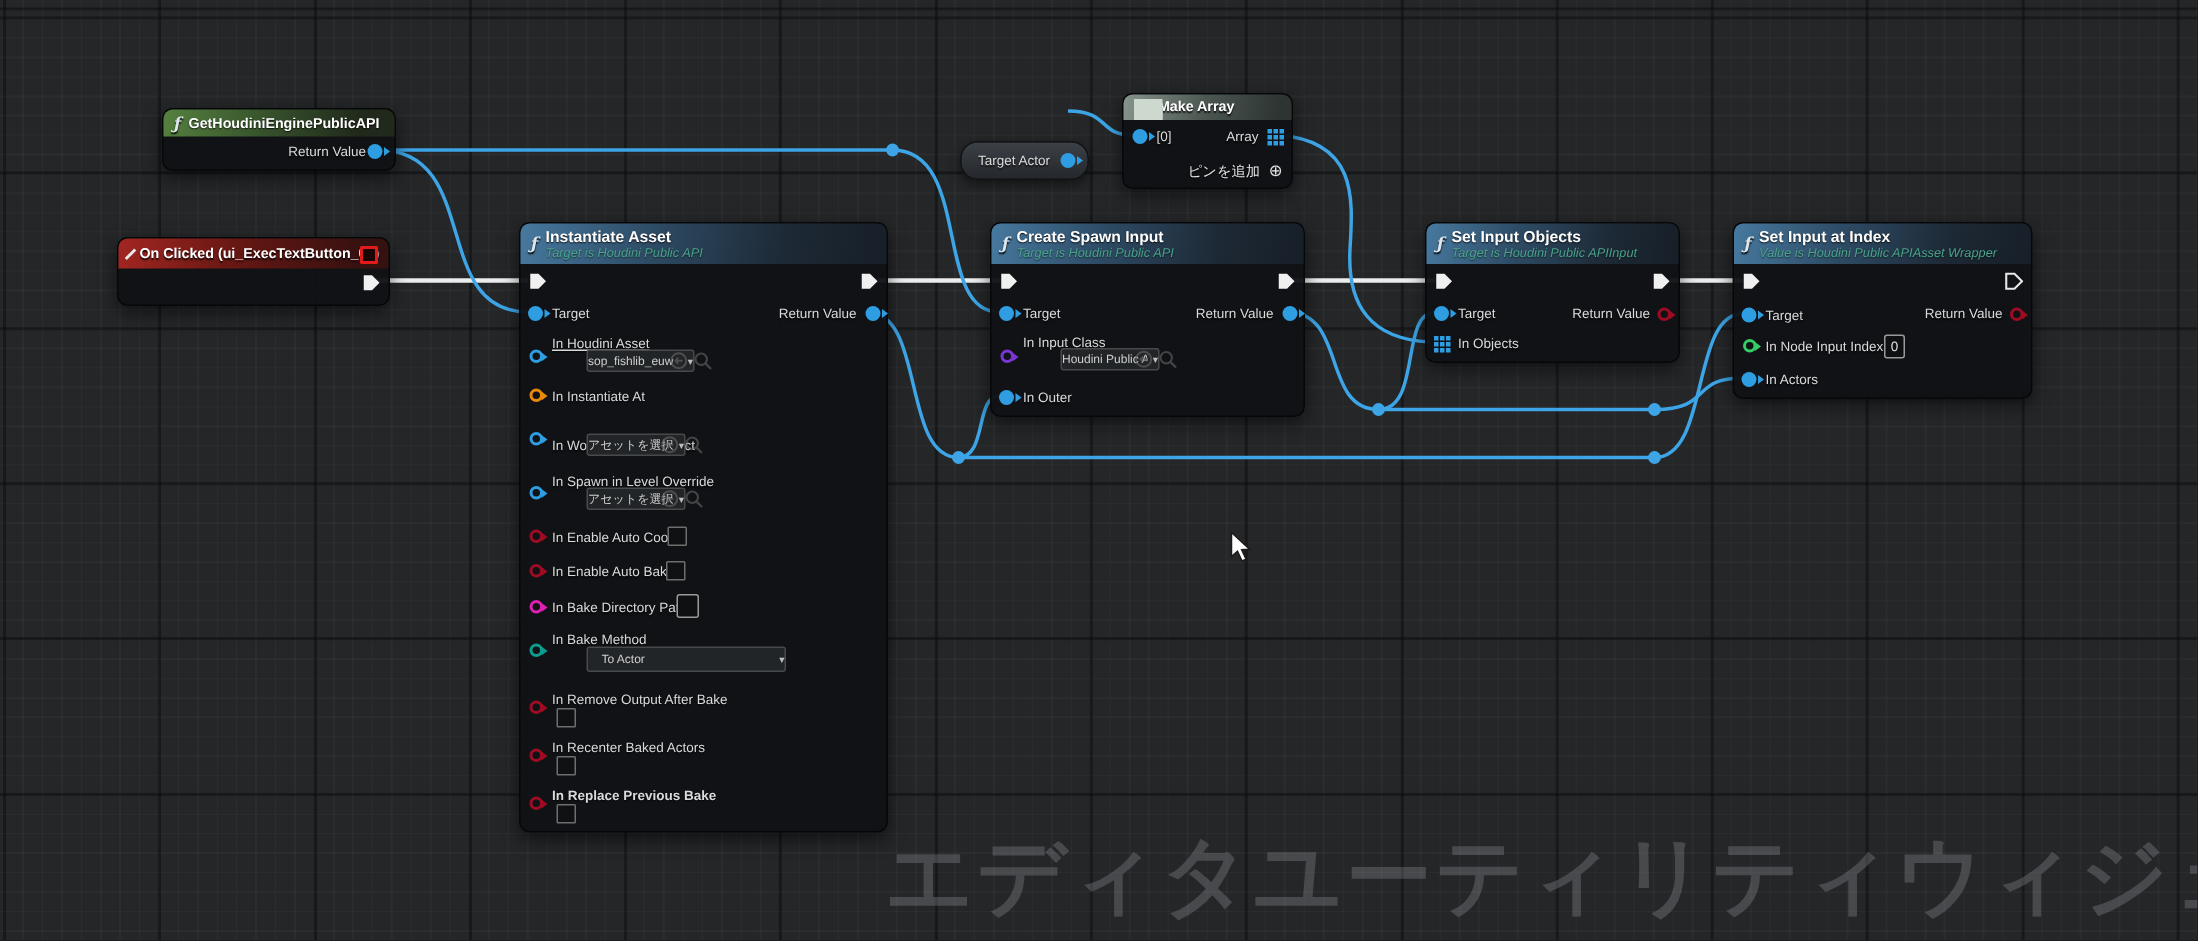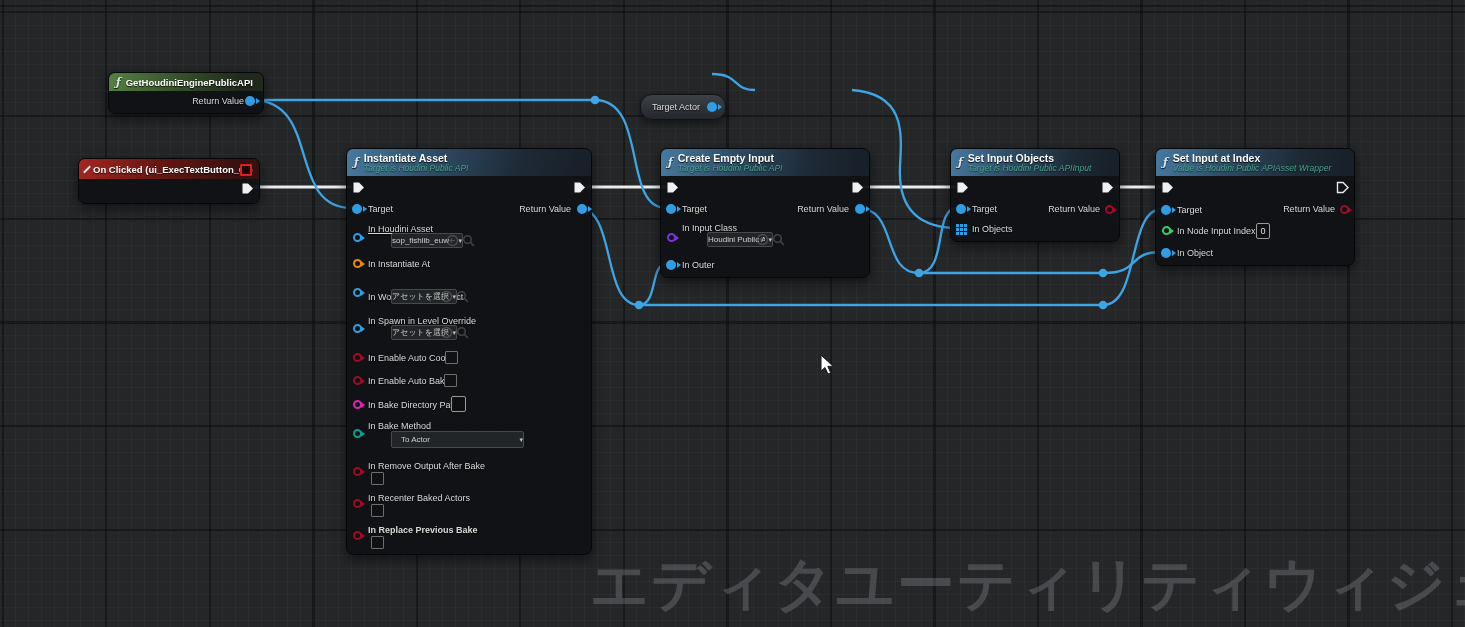--- a/index.html
+++ b/index.html
@@ -112,6 +112,18 @@
     <span class="pin f" style="--c:#2f9de2;right:8px;top:7px;"></span>
   </div>
 
+  <div class="node" style="left:748px;top:62px;width:112px;height:62px;">
+    <div class="hdr hdr-1l hdr-sage" style="height:17px;">
+      <span class="gridpin" style="--c:#cdd8cf;position:relative;display:inline-block;width:11px;height:11px;"></span>
+      <span class="tt" style="font-size:9.5px;">Make Array</span>
+    </div>
+    <span class="pin f" style="--c:#2f9de2;left:6px;top:23px;"></span>
+    <span class="lbl" style="left:22px;top:23px;">[0]</span>
+    <span class="gridpin" style="--c:#2f9de2;right:13px;top:23px;"></span>
+    <span class="lbl" style="right:22px;top:23px;">Array</span>
+    <span class="addpin" style="position:absolute;right:21px;top:45px;">ピンを追加</span>
+    <span class="plus" style="position:absolute;right:6px;top:44px;">⊕</span>
+  </div>
 
   <div class="node" style="left:346px;top:148px;width:244px;height:405px;">
     <div class="hdr hdr-2l hdr-blue">

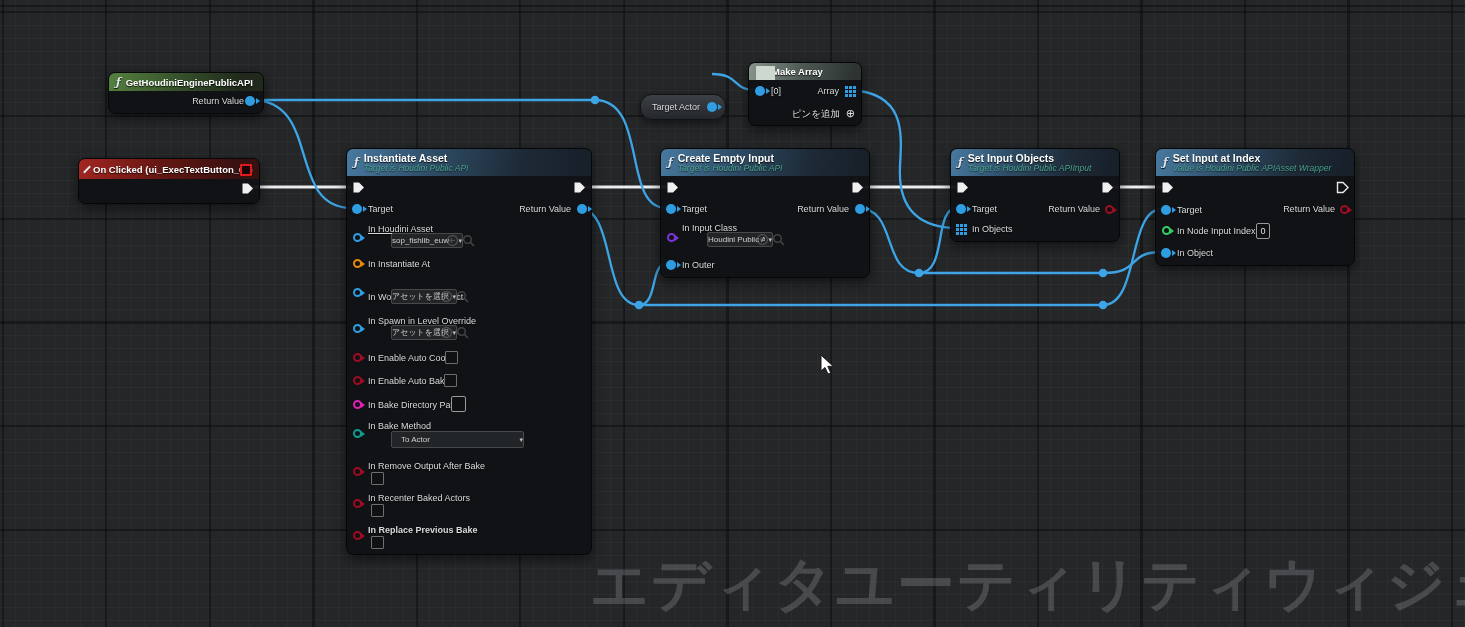--- a/index.html
+++ b/index.html
@@ -229,7 +229,7 @@
     <div class="hdr hdr-2l hdr-blue">
       <span class="fx">ƒ</span>
       <div>
-        <div class="tt">Create Empty Input</div>
+        <div class="tt">Create Spawn Input</div>
         <div class="st">Target is Houdini Public API</div>
       </div>
     </div>

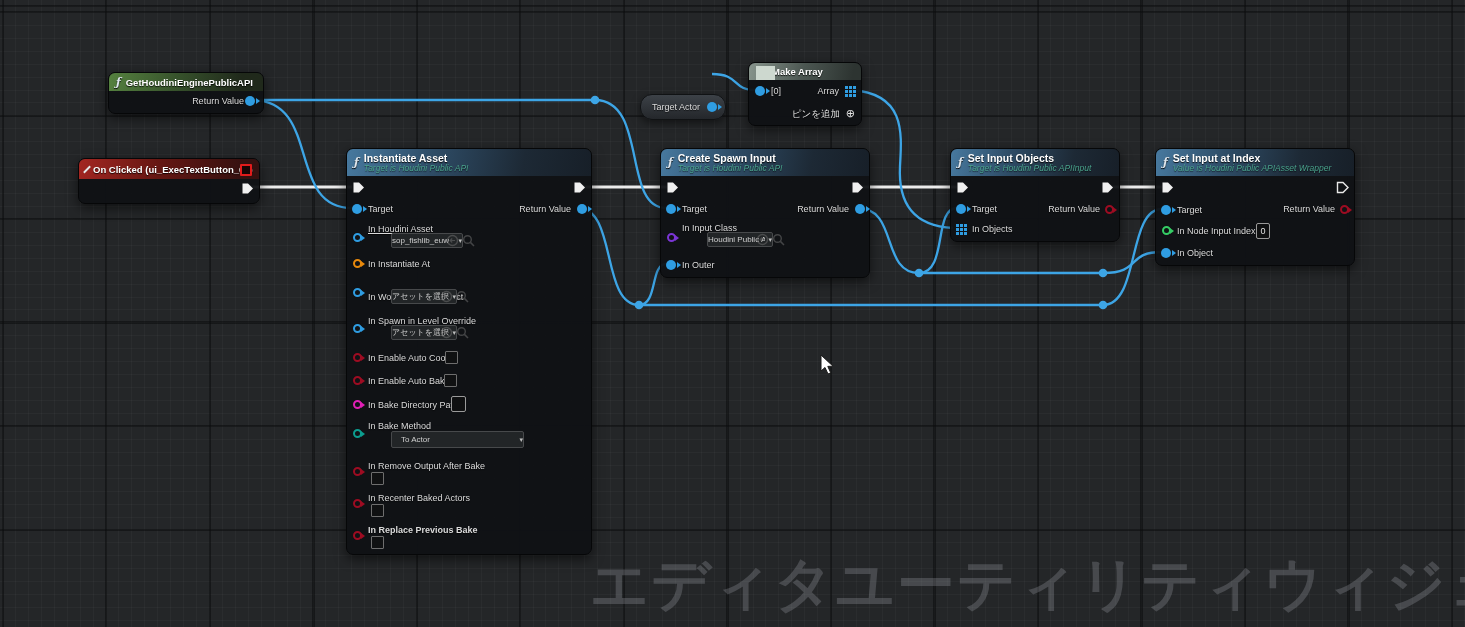--- a/index.html
+++ b/index.html
@@ -305,7 +305,7 @@
     <span class="lbl" style="left:21px;top:77px;">In Node Input Index</span>
     <span class="vbox" style="left:100px;top:74px;width:12px;height:14px;line-height:14px;">0</span>
     <span class="pin f" style="--c:#2f9de2;left:5px;top:99px;"></span>
-    <span class="lbl" style="left:21px;top:99px;">In Object</span>
+    <span class="lbl" style="left:21px;top:99px;">In Actors</span>
   </div>
 
   <svg class="cursor" style="left:820px;top:354px;" width="16" height="22">

